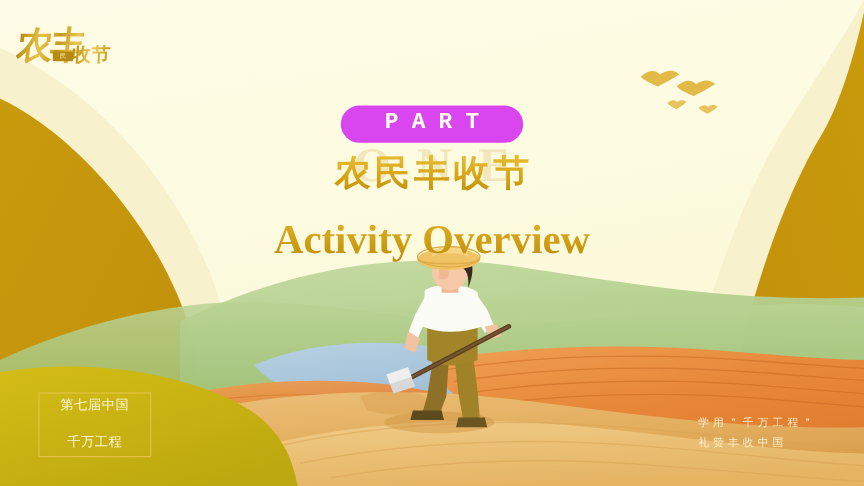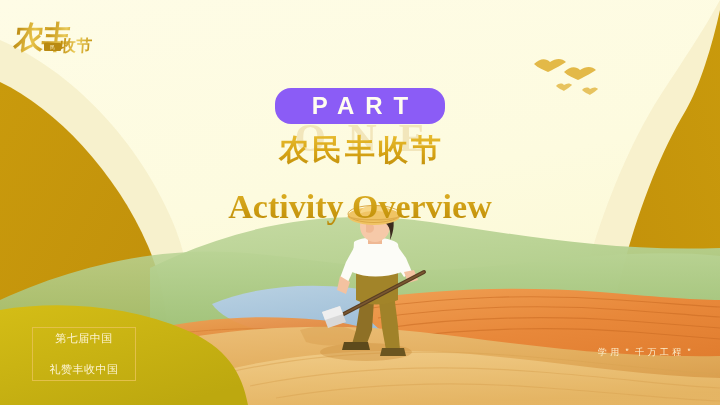--- a/index.html
+++ b/index.html
@@ -92,12 +92,12 @@
   }
   #part-pill {
     display: inline-block;
-    background: #8b5cf6;
+    background: #d946ef;
     color: #fffdf0;
     border-radius: 16px;
     padding: 5px 26px 6px 26px;
-    font-family: Liberation Sans, sans-serif;
-    font-size: 24px;
+    font-family: Liberation Mono, monospace;
+    font-size: 19px;
     font-weight: bold;
     letter-spacing: 11px;
     text-indent: 11px;

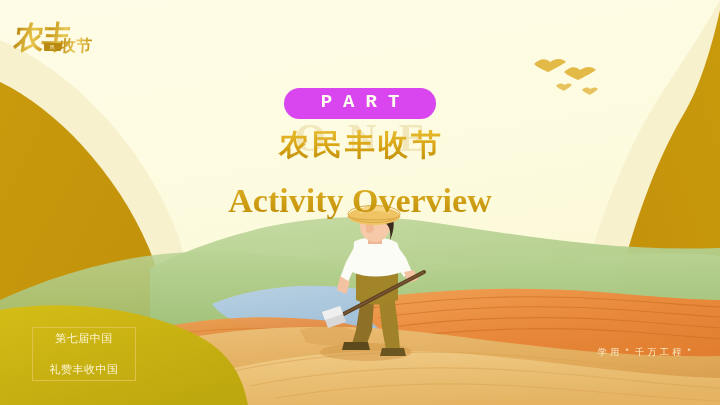--- a/index.html
+++ b/index.html
@@ -157,7 +157,7 @@
     position: absolute;
     left: 32px;
     top: 327px;
-    width: 104px;
+    width: 94px;
     height: 54px;
     border: 1px solid #e3c04a;
     box-sizing: border-box;

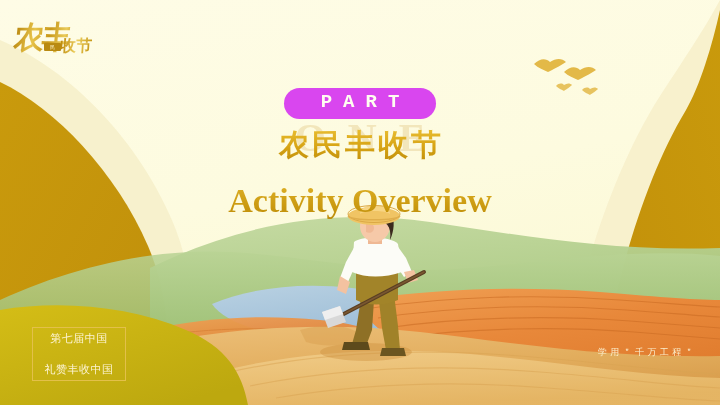--- a/index.html
+++ b/index.html
@@ -180,7 +180,7 @@
   
   #slogan {
     position: absolute;
-    right: 23px;
+    right: 39px;
     top: 344px;
     z-index: 30;
   }

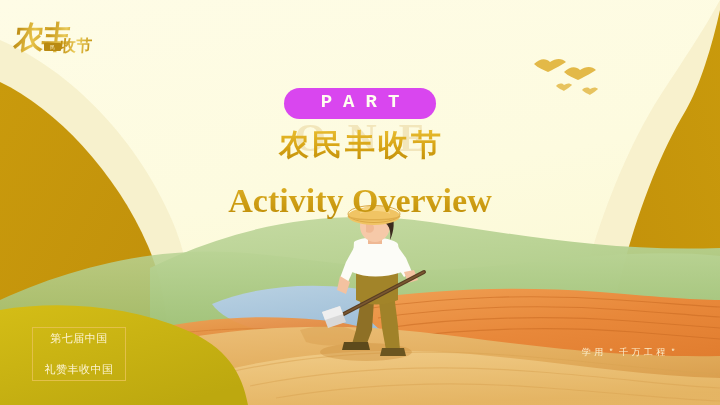--- a/index.html
+++ b/index.html
@@ -366,7 +366,7 @@
 
   <div id="badge">
     <div class="badge-line">第七届中国</div>
-    <div class="badge-line">礼赞丰收中国</div>
+    <div class="badge-line">千万工程</div>
   </div>
 
   <div id="slogan">

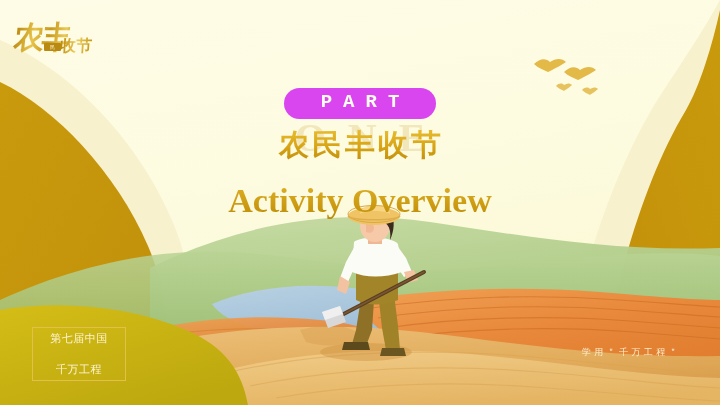--- a/index.html
+++ b/index.html
@@ -371,6 +371,7 @@
 
   <div id="slogan">
     <div class="slogan-line">学用＂千万工程＂</div>
+    <div class="slogan-line">礼赞丰收中国</div>
   </div>
 
 </div>

